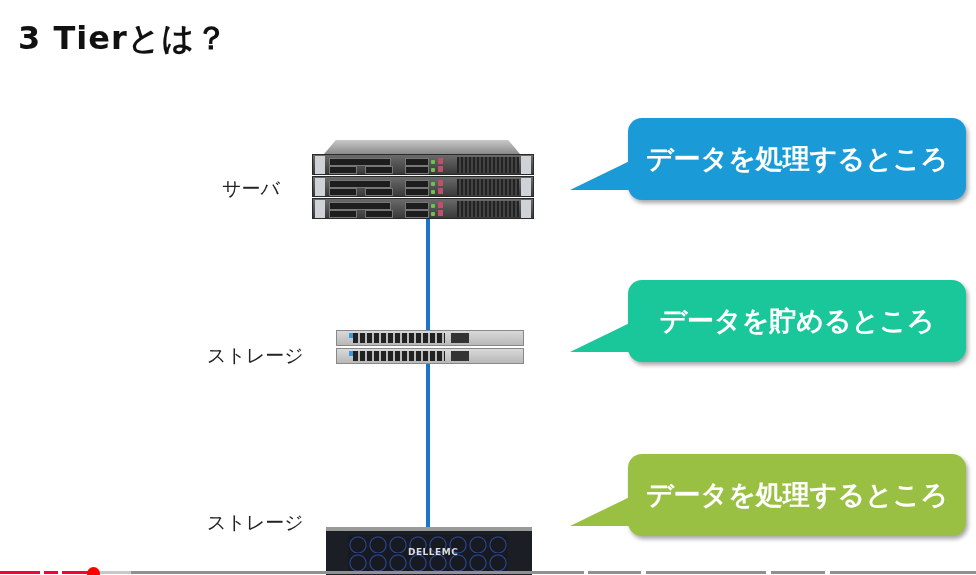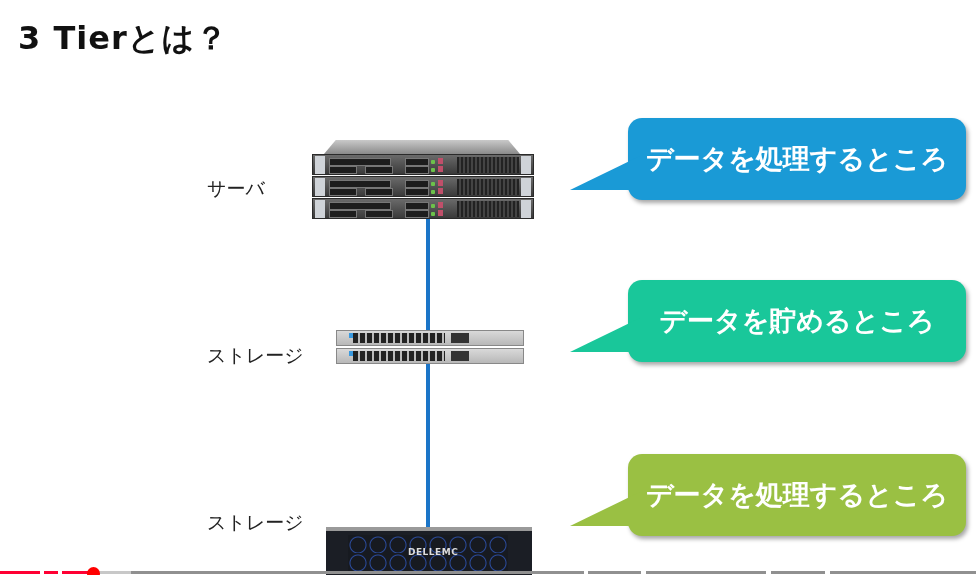--- a/index.html
+++ b/index.html
@@ -96,7 +96,7 @@
 <div class="link-line" style="top:218px;height:112px;"></div>
 <div class="link-line" style="top:364px;height:164px;"></div>
 
-<div class="label" style="left:207px;top:176px;">サーバ</div>
+<div class="label" style="left:222px;top:176px;">サーバ</div>
 <div class="server">
   <div class="lid"></div>
   <div class="unit" style="top:14px;">

